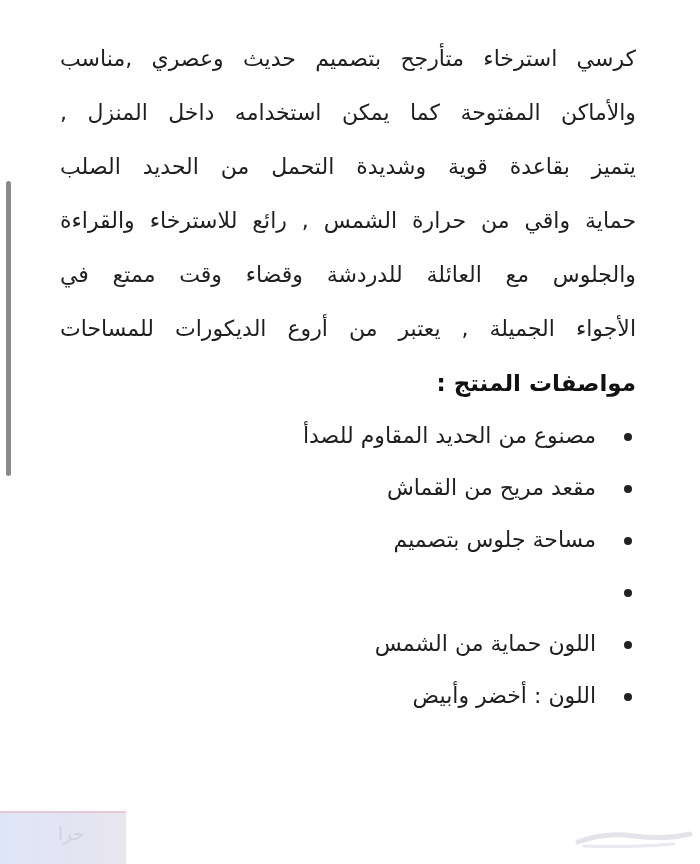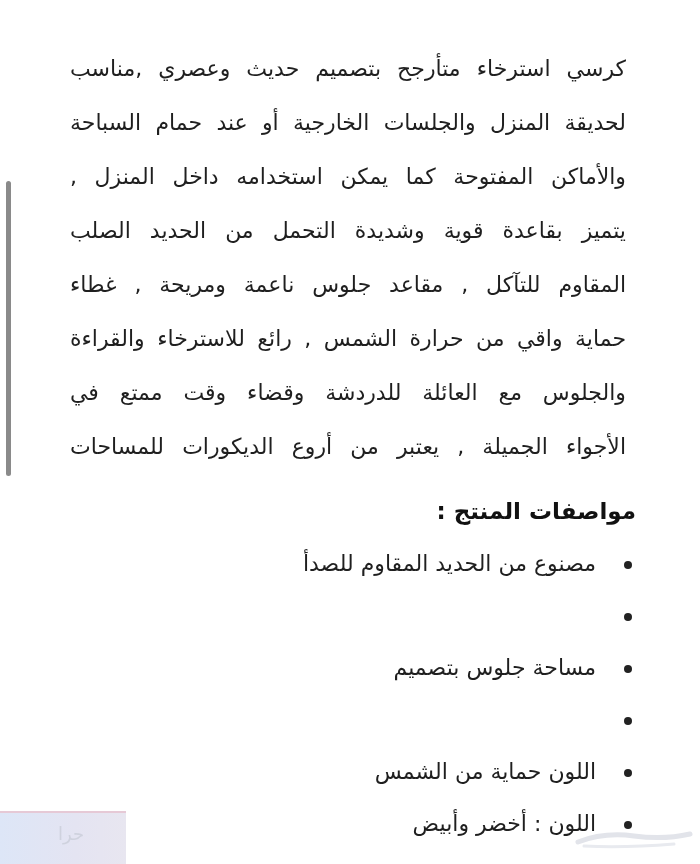--- a/index.html
+++ b/index.html
@@ -24,7 +24,7 @@
     text-align: right;
   }
   .paragraph {
-    margin: 14px;
+    margin: 4px;
     font-size: 22px;
     line-height: 54px;
     text-align: justify;

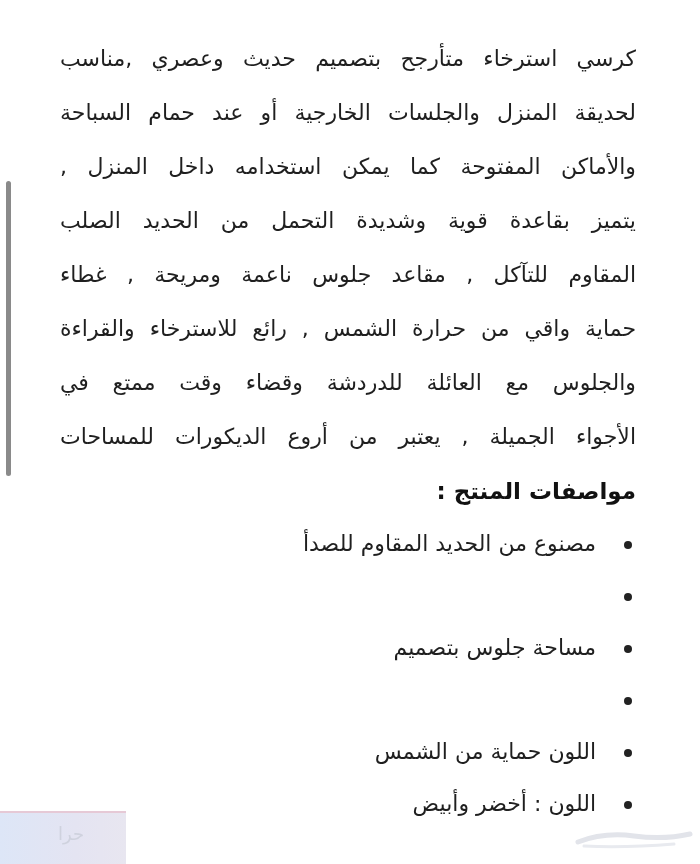--- a/index.html
+++ b/index.html
@@ -108,7 +108,6 @@
 <div class="content">
   <p class="paragraph">
     <span class="line">كرسي استرخاء متأرجح بتصميم حديث وعصري ,مناسب</span>
-    <span class="line">لحديقة المنزل والجلسات الخارجية أو عند حمام السباحة</span>
     <span class="line">والأماكن المفتوحة كما يمكن استخدامه داخل المنزل ,</span>
     <span class="line">يتميز بقاعدة قوية وشديدة التحمل من الحديد الصلب</span>
     <span class="line">المقاوم للتآكل , مقاعد جلوس ناعمة ومريحة , غطاء</span>

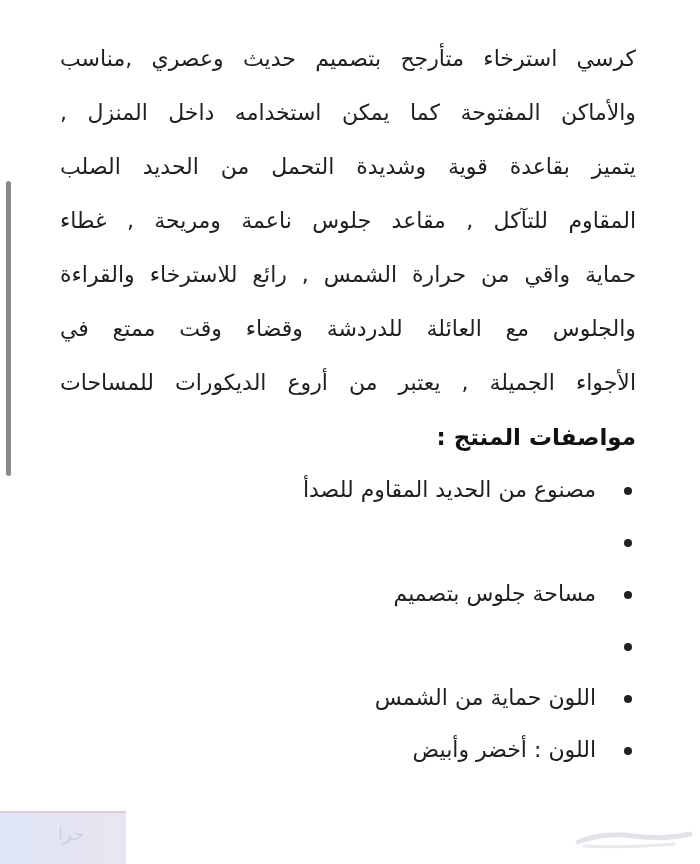--- a/index.html
+++ b/index.html
@@ -110,7 +110,6 @@
     <span class="line">كرسي استرخاء متأرجح بتصميم حديث وعصري ,مناسب</span>
     <span class="line">والأماكن المفتوحة كما يمكن استخدامه داخل المنزل ,</span>
     <span class="line">يتميز بقاعدة قوية وشديدة التحمل من الحديد الصلب</span>
-    <span class="line">المقاوم للتآكل , مقاعد جلوس ناعمة ومريحة , غطاء</span>
     <span class="line">حماية واقي من حرارة الشمس , رائع للاسترخاء والقراءة</span>
     <span class="line">والجلوس مع العائلة للدردشة وقضاء وقت ممتع في</span>
     <span class="line">الأجواء الجميلة , يعتبر من أروع الديكورات للمساحات</span>

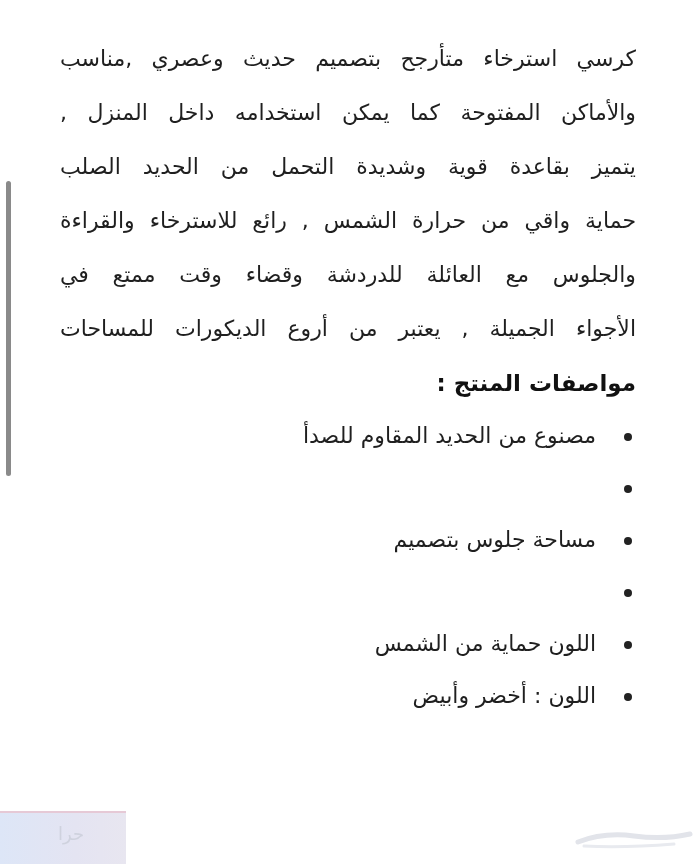--- a/index.html
+++ b/index.html
@@ -124,6 +124,7 @@
     </li>
     <li>
       <span class="bullet"></span>
+      <span>مقعد مريح من القماش</span>
     </li>
     <li>
       <span class="bullet"></span>

